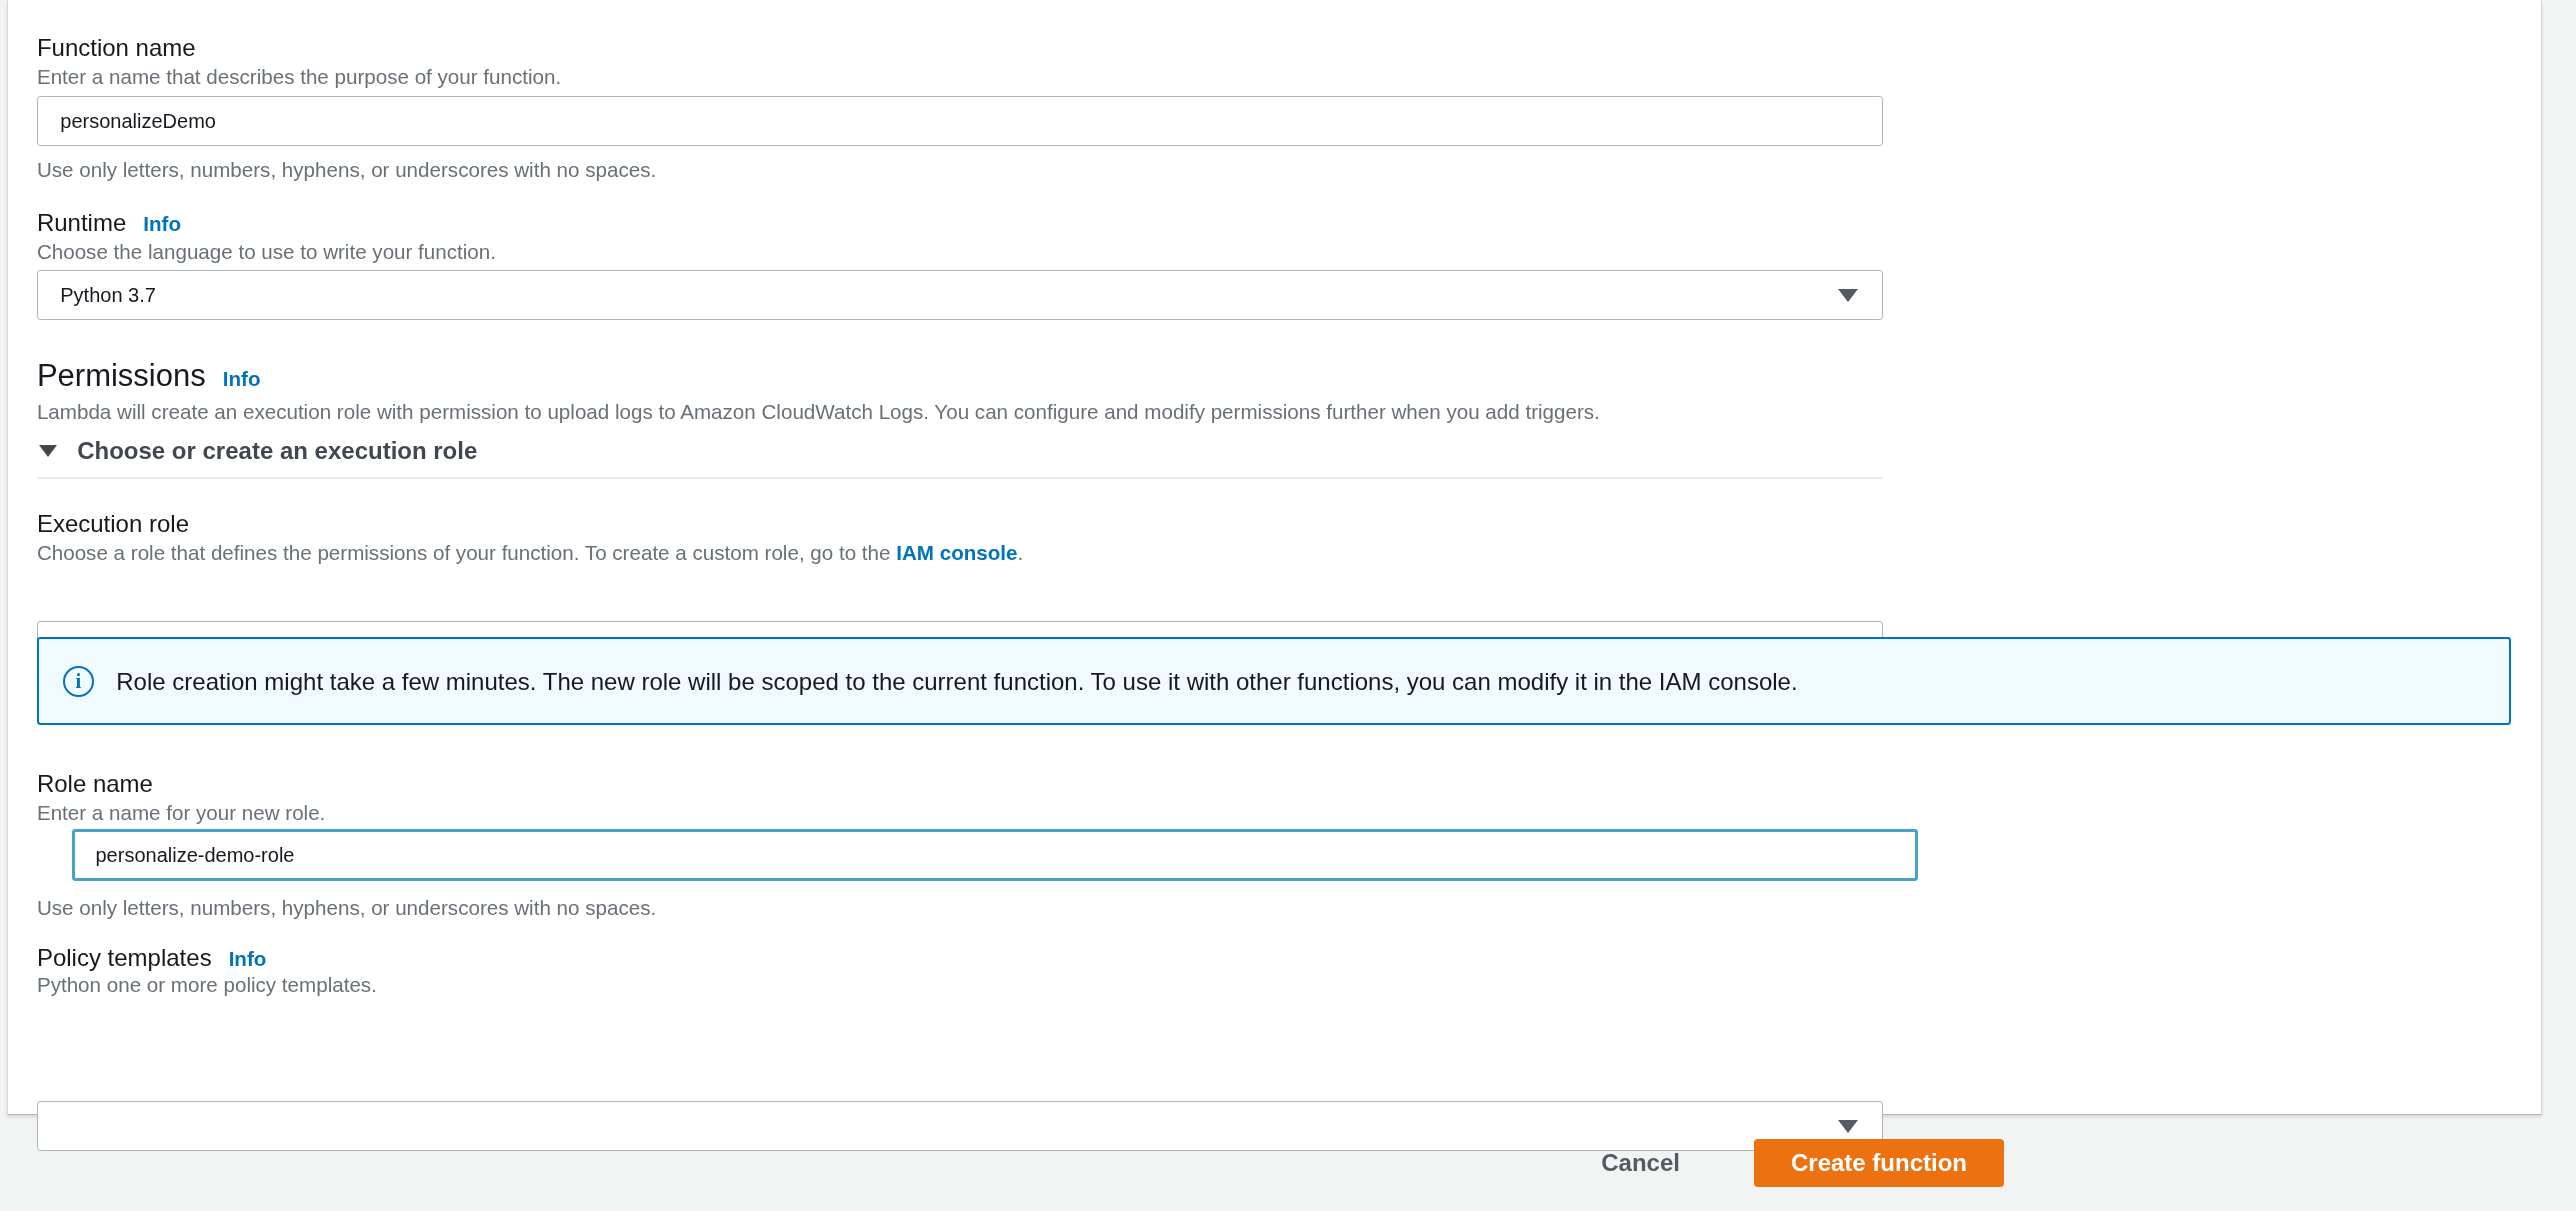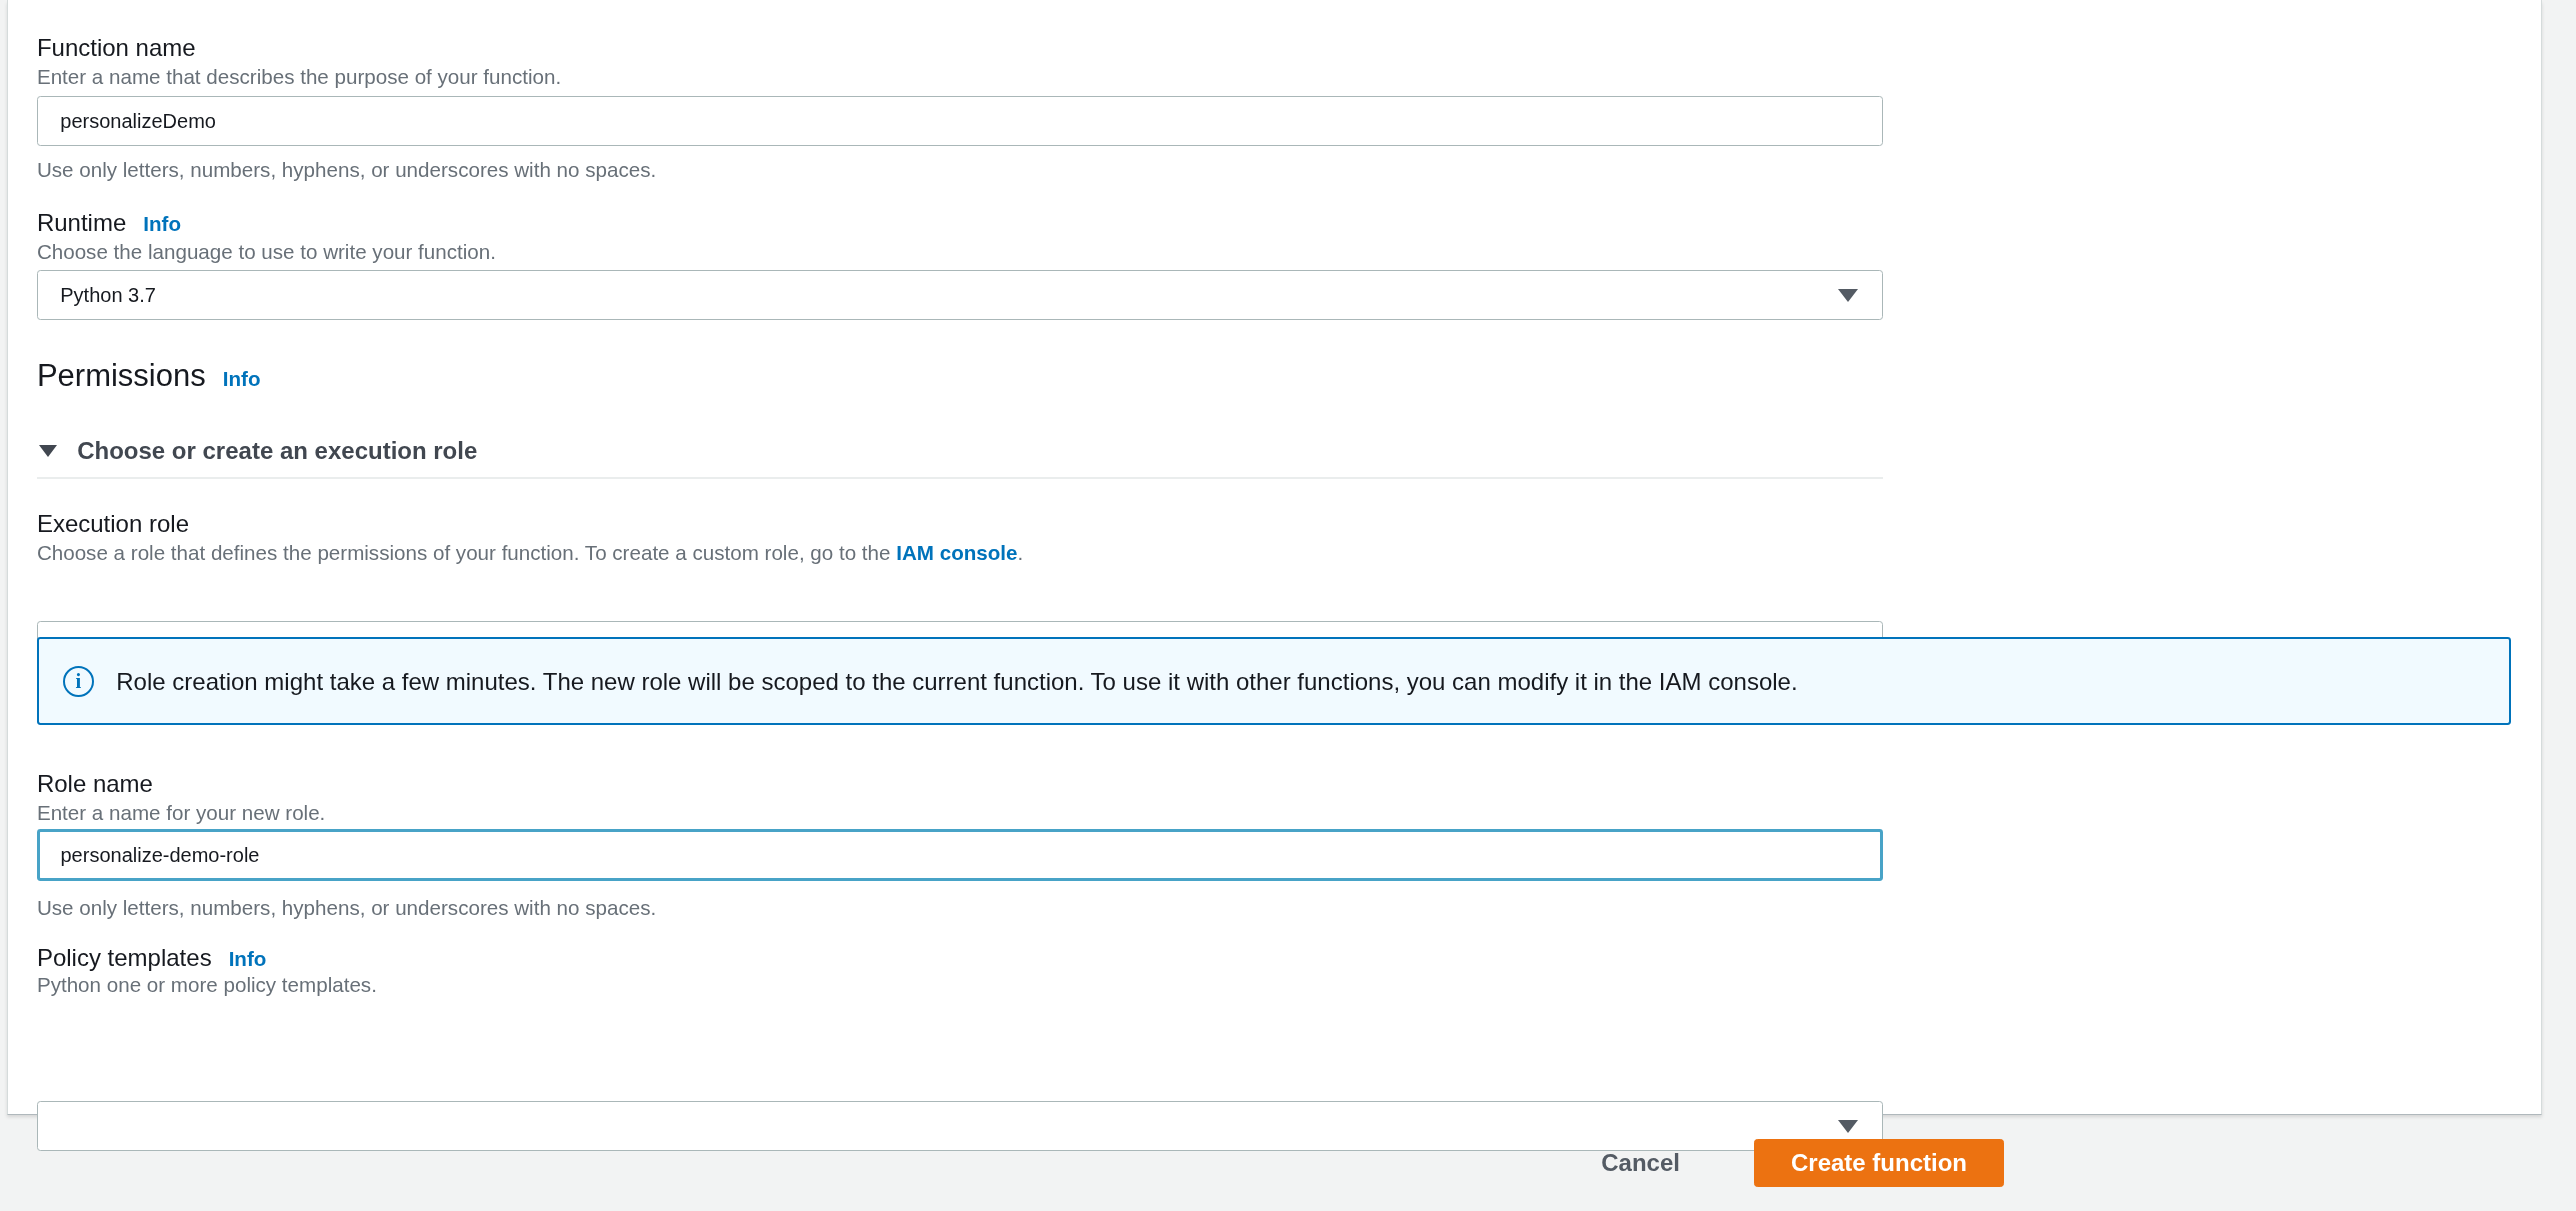--- a/index.html
+++ b/index.html
@@ -102,6 +102,7 @@
     <span>Permissions</span>
     <a class="info-link">Info</a>
   </div>
+  <div class="blk desc" style="top:399px;">Lambda will create an execution role with permission to upload logs to Amazon CloudWatch Logs. You can configure and modify permissions further when you add triggers.</div>
   <div class="blk expander" style="top:435px;">
     <span class="expander-caret"></span>
     <span>Choose or create an execution role</span>

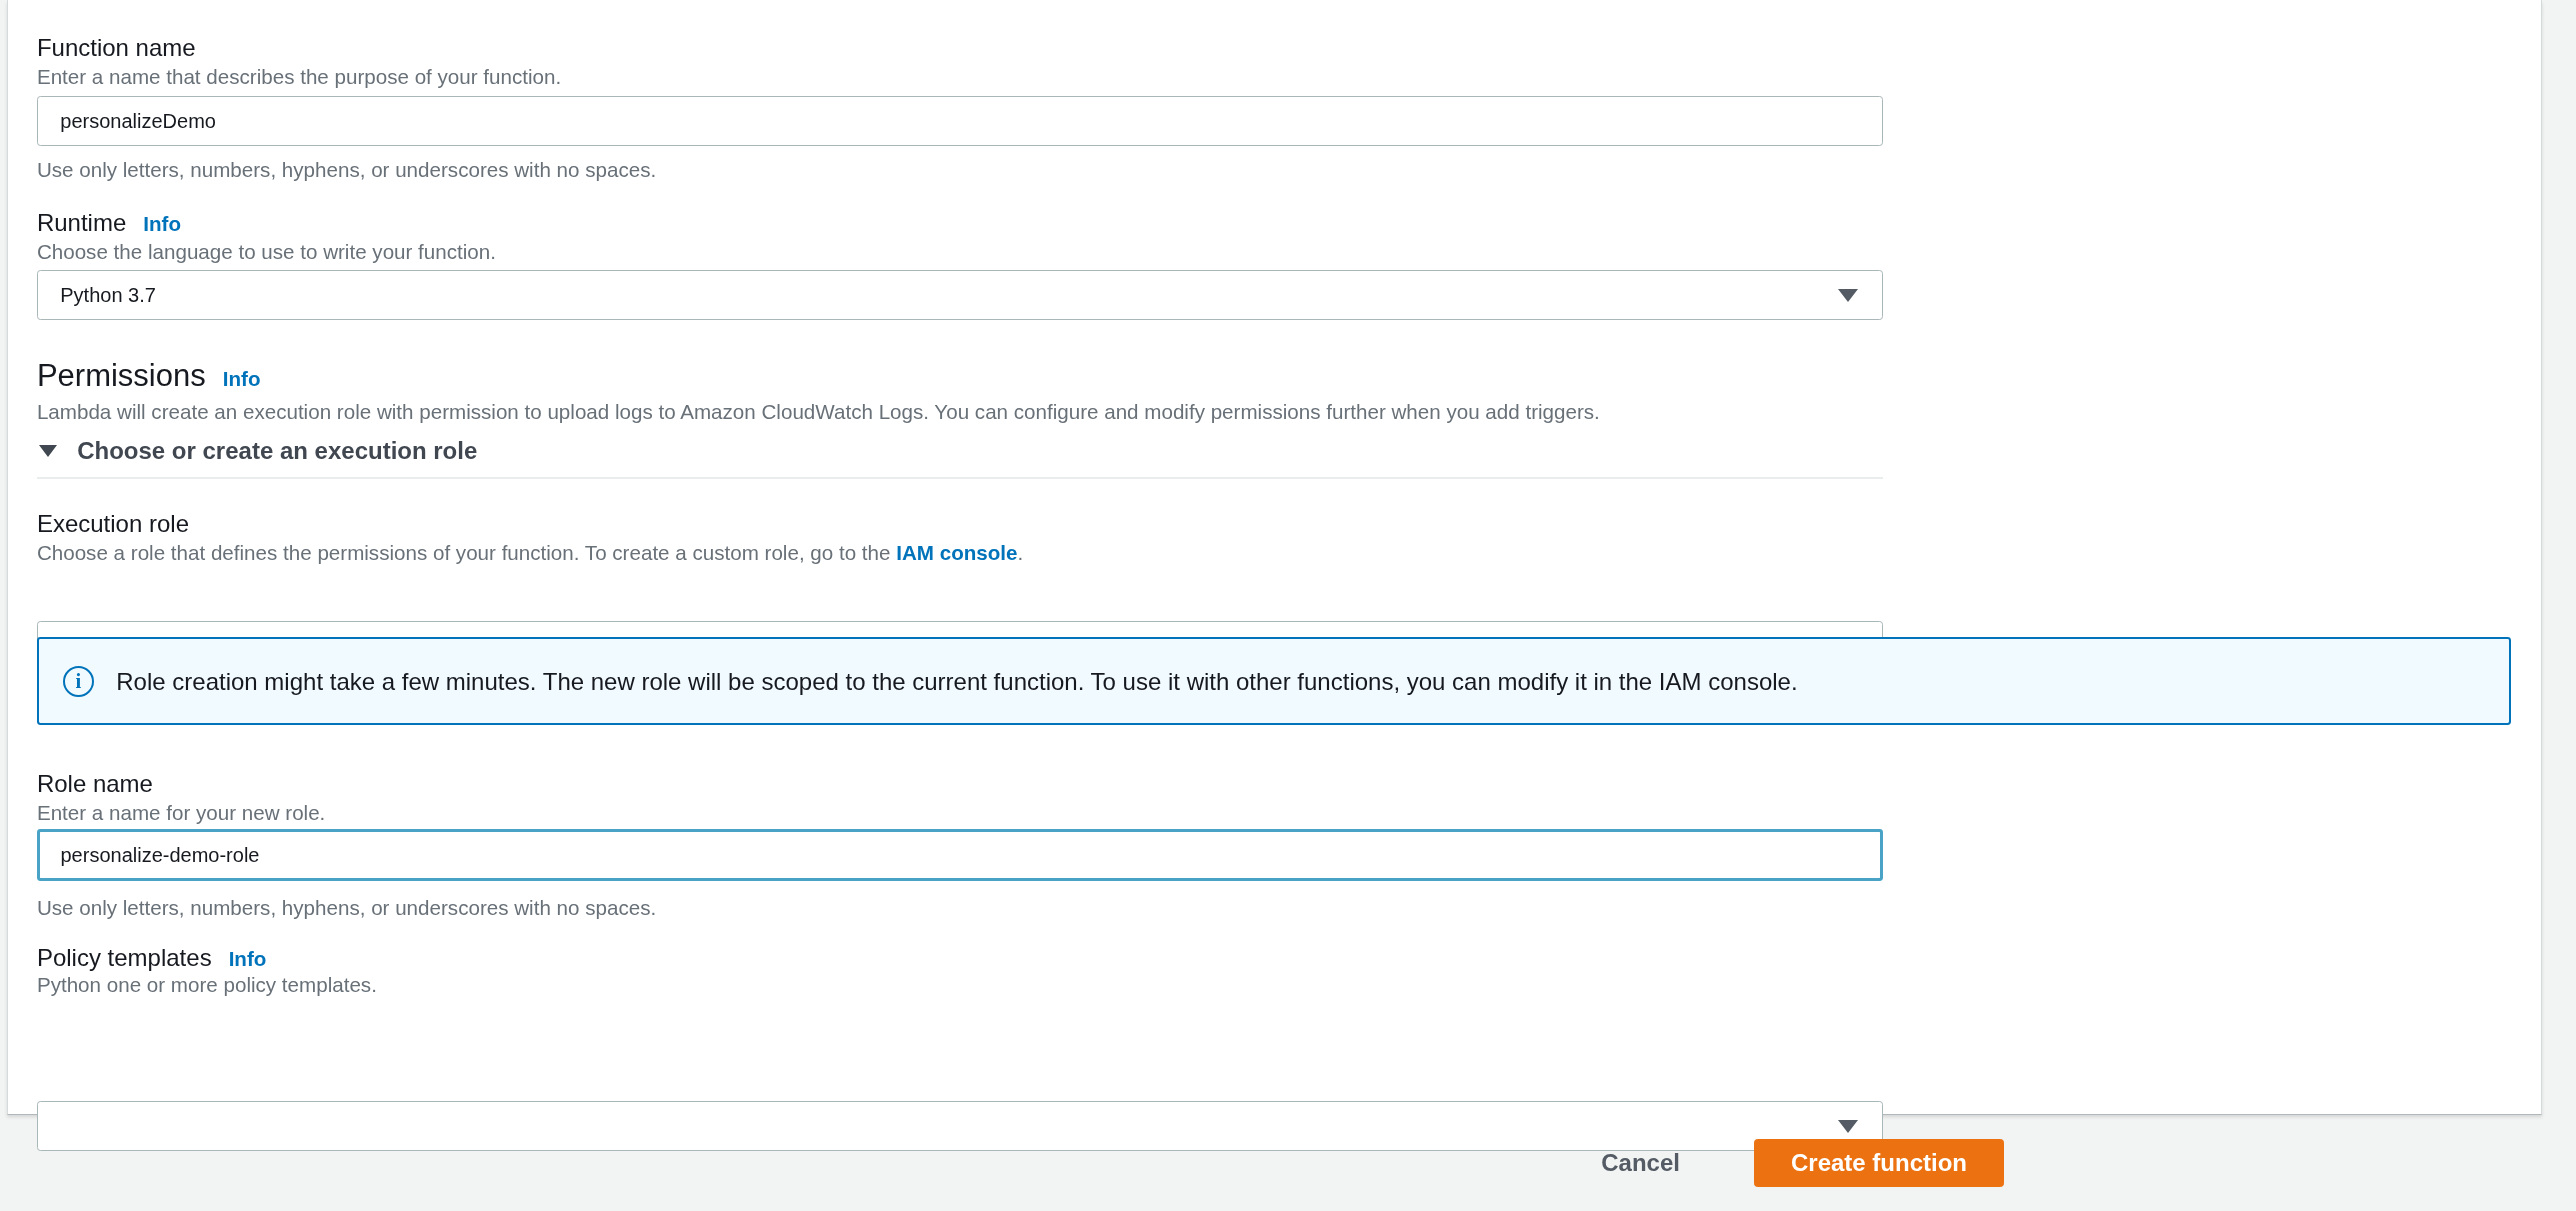--- a/index.html
+++ b/index.html
@@ -34,7 +34,7 @@
     font-family:"Liberation Sans", sans-serif;font-size:20px;color:var(--label-color);
     padding:0 22.4px;background:#fff;outline:none;display:block;
   }
-  .text-input.focused{border:3.4px solid var(--focus-blue);height:52px;padding:0 20.6px;}
+  .text-input.focused{border:3.4px solid var(--focus-blue);height:52px;padding:0 20.6px;margin-left:35px;}
   .select{
     position:relative;width:1846px;height:50px;border:1.7px solid var(--input-border);border-radius:3.4px;
     background:#fff;display:flex;align-items:center;padding:0 69px 0 22.4px;

